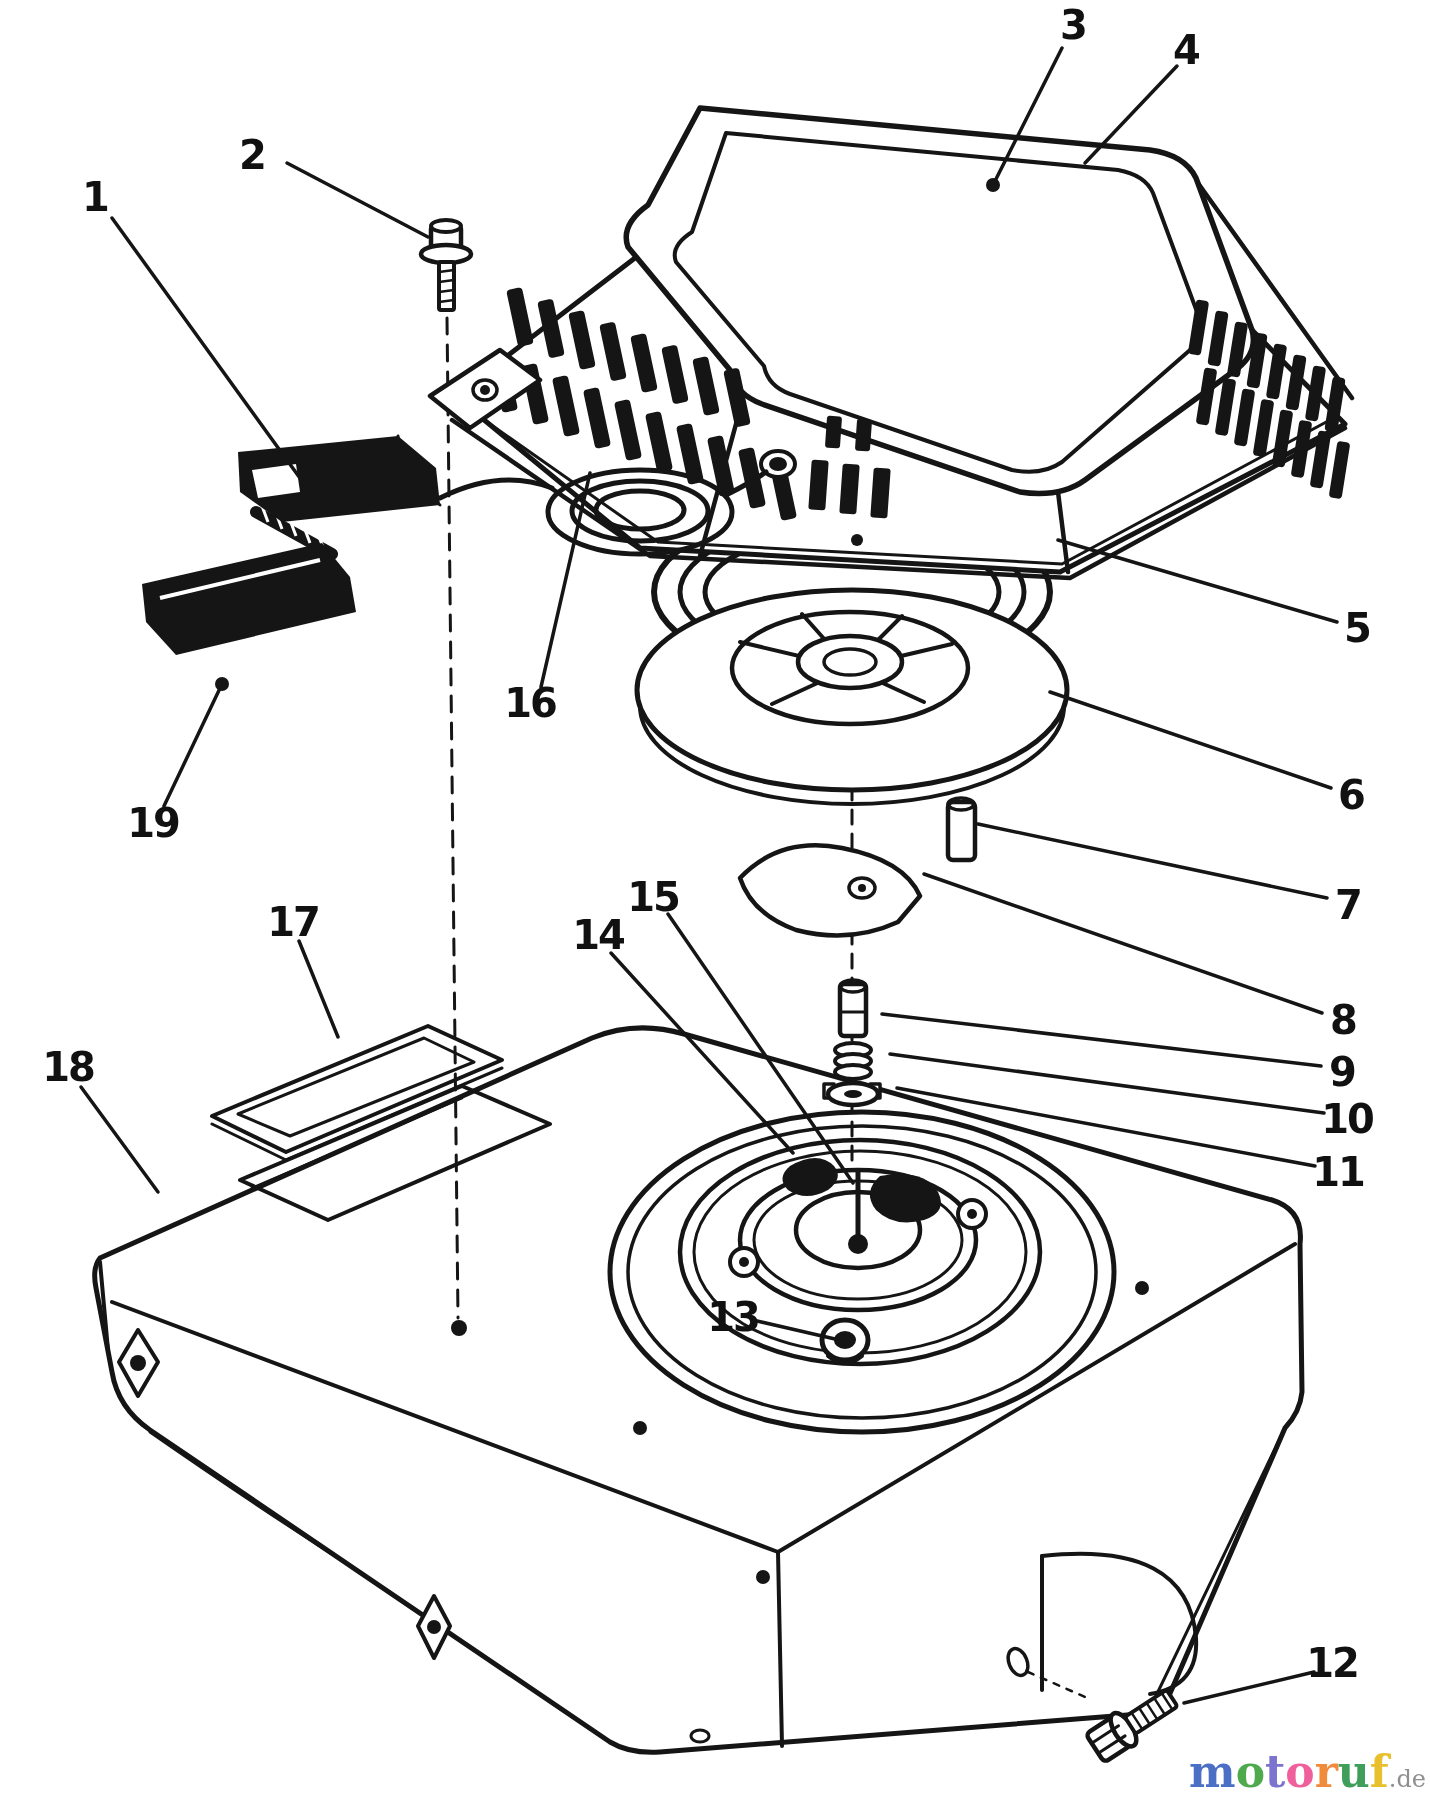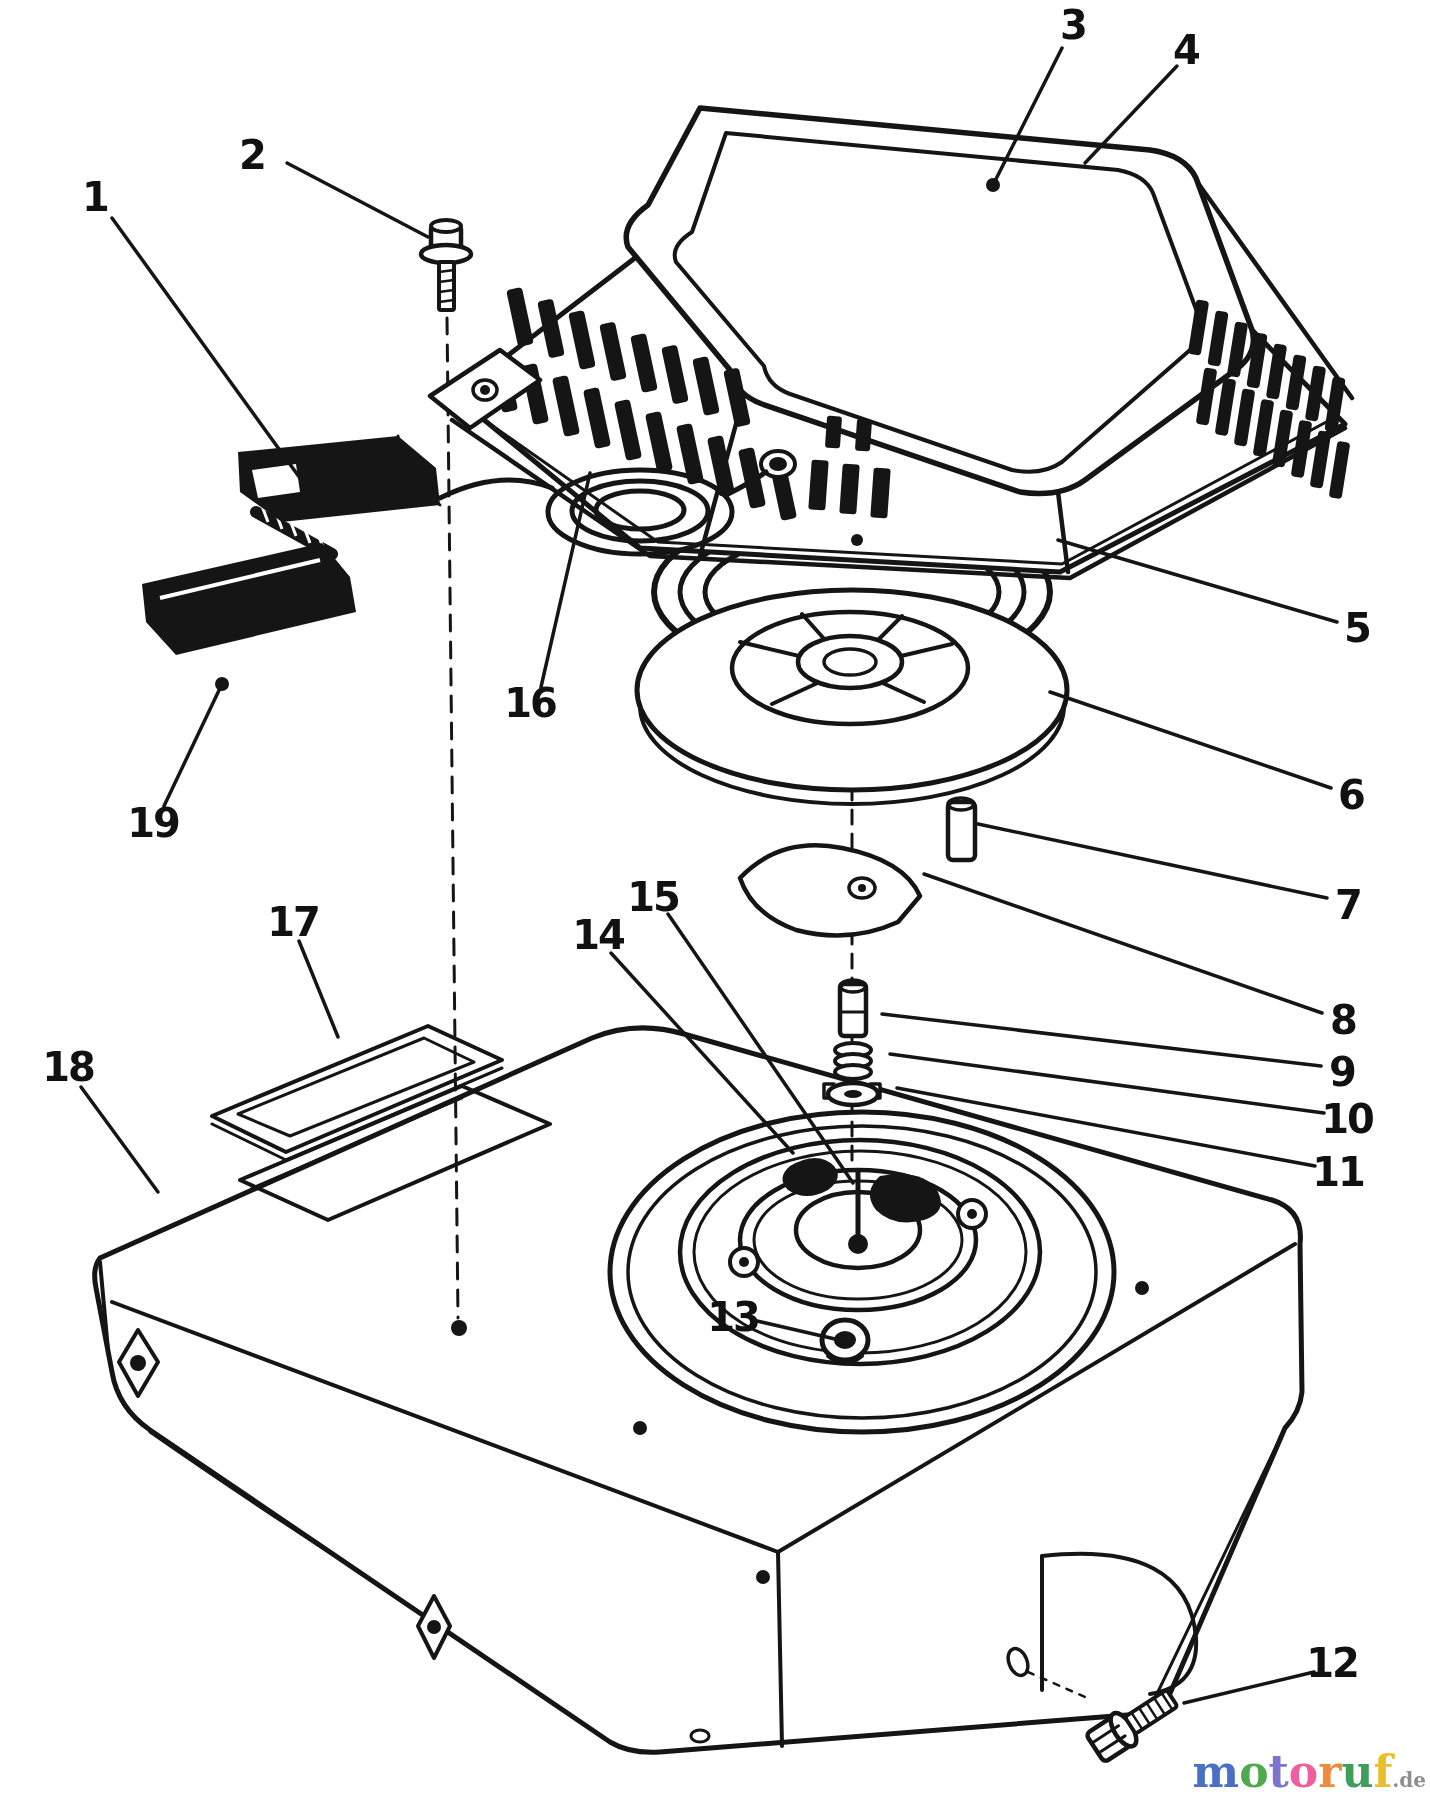--- a/index.html
+++ b/index.html
@@ -14,7 +14,7 @@
   #watermark{position:absolute;right:4px;bottom:6px;
              font-family:"DejaVu Serif","Liberation Serif",serif;
              font-weight:700;font-size:44px;line-height:1;user-select:none;}
-  #watermark .suffix{font-size:20px;font-weight:700;text-align:center;}
+  #watermark .suffix{font-size:24px;font-weight:400;text-align:center;}
 </style>
 </head>
 <body>

